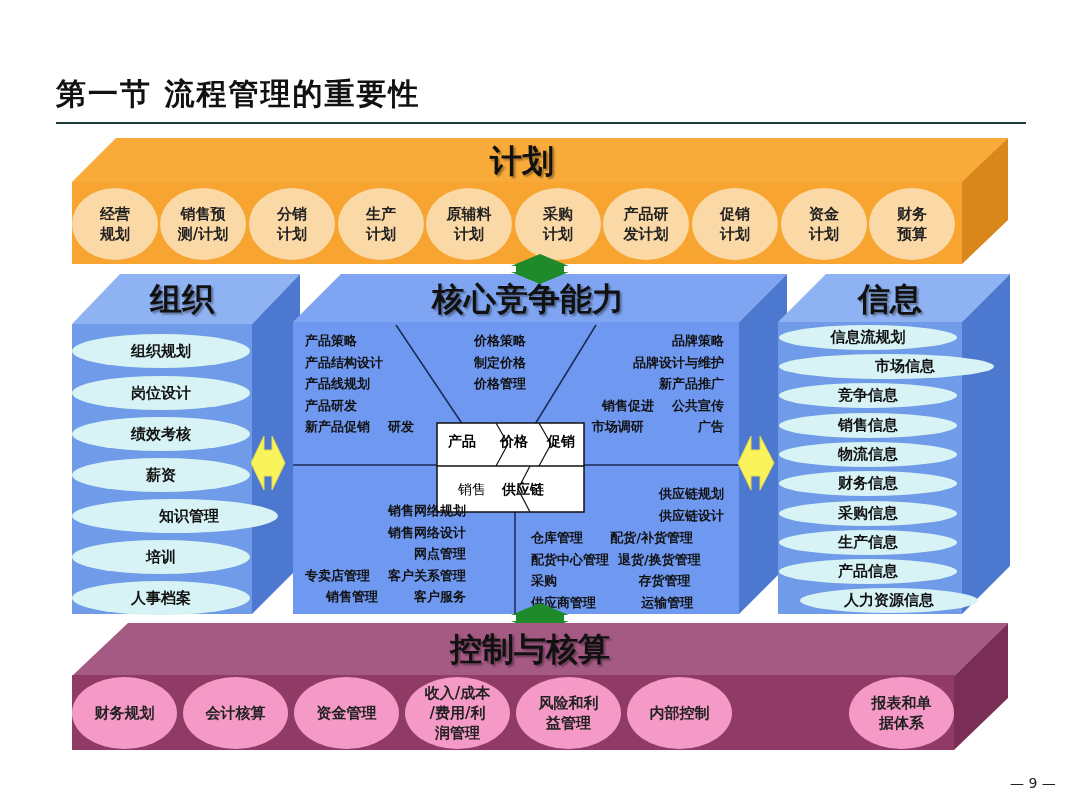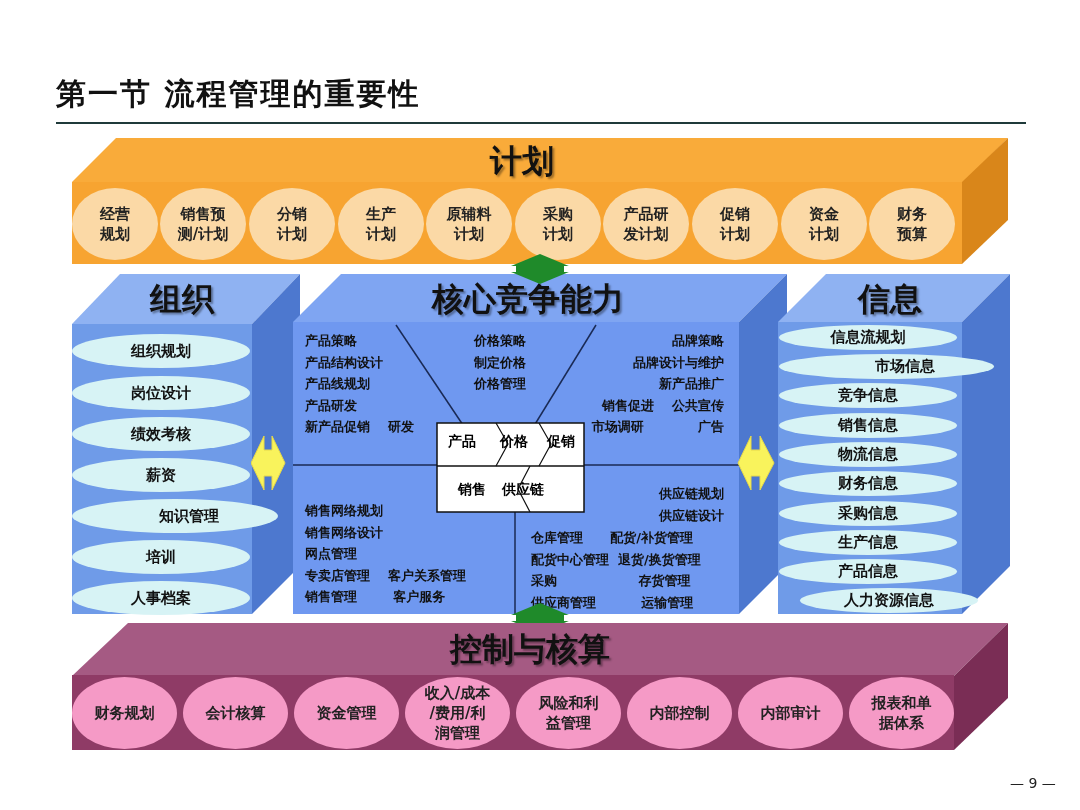--- a/index.html
+++ b/index.html
@@ -89,7 +89,7 @@
 <div class="abs" style="left:448px;top:433px;font-size:14px;font-weight:bold;">产品</div>
 <div class="abs" style="left:500px;top:433px;font-size:14px;font-weight:bold;text-align:right;">价格</div>
 <div class="abs" style="left:547px;top:433px;font-size:14px;font-weight:bold;">促销</div>
-<div class="abs" style="left:458px;top:481px;font-size:14px;font-weight:bold;">销售</div>
+<div class="abs" style="left:458px;top:481px;font-size:14px;font-weight:normal;">销售</div>
 <div class="abs" style="left:502px;top:481px;font-size:14px;font-weight:bold;">供应链</div>
 
 <div class="abs" style="left:305px;top:330px;">

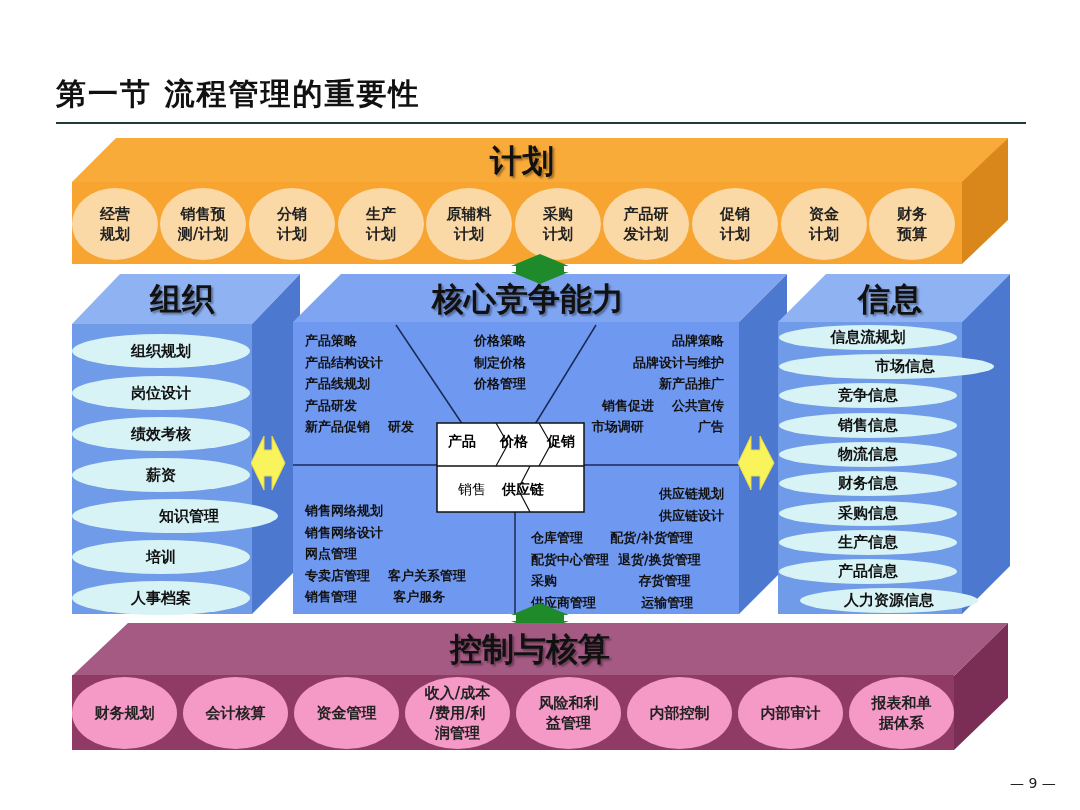--- a/index.html
+++ b/index.html
@@ -111,7 +111,7 @@
   <div class="core-text" style="position:static">销售促进    公共宣传</div>
   <div class="core-text" style="position:static">市场调研            广告</div>
 </div>
-<div class="abs" style="left:305px;top:500px;">
+<div class="abs" style="left:305px;top:500px;text-align:right;">
   <div class="core-text" style="position:static">销售网络规划</div>
   <div class="core-text" style="position:static">销售网络设计</div>
   <div class="core-text" style="position:static">网点管理</div>

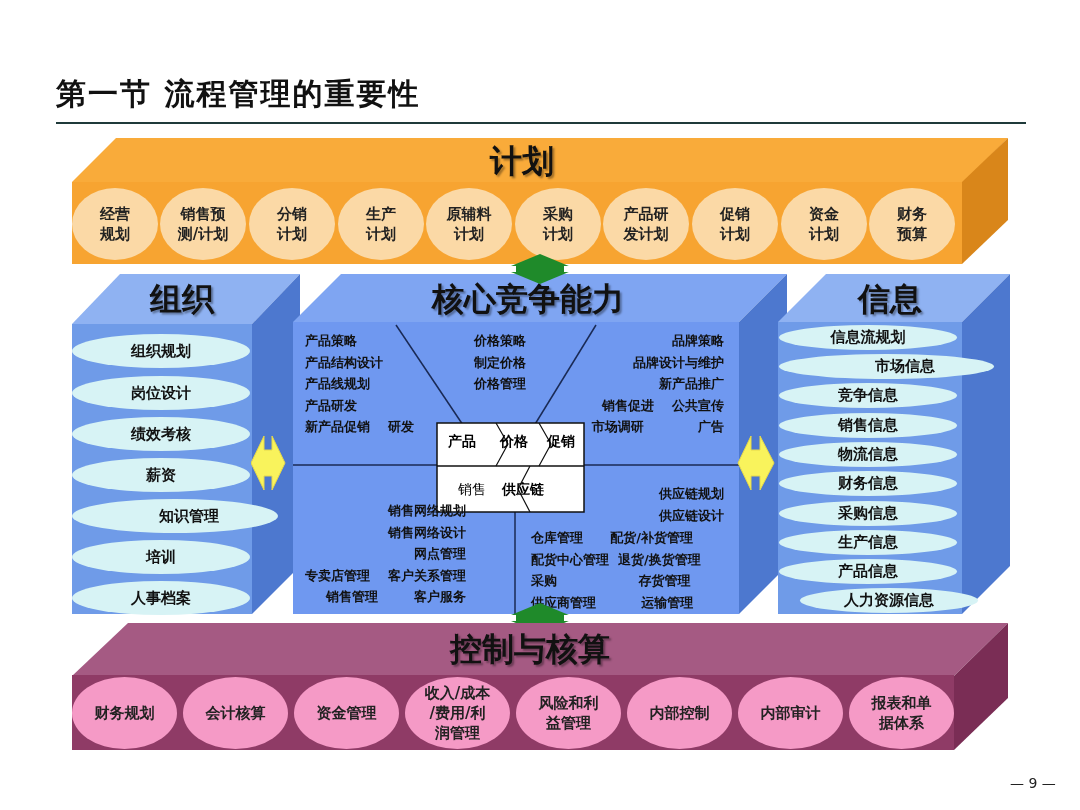--- a/index.html
+++ b/index.html
@@ -180,7 +180,6 @@
   <div class="ctrl-ellipse" style="left:444px">风险和利
 益管理</div>
   <div class="ctrl-ellipse" style="left:555px">内部控制</div>
-  <div class="ctrl-ellipse" style="left:666px">内部审计</div>
   <div class="ctrl-ellipse" style="left:777px">报表和单
 据体系</div>
 </div>

